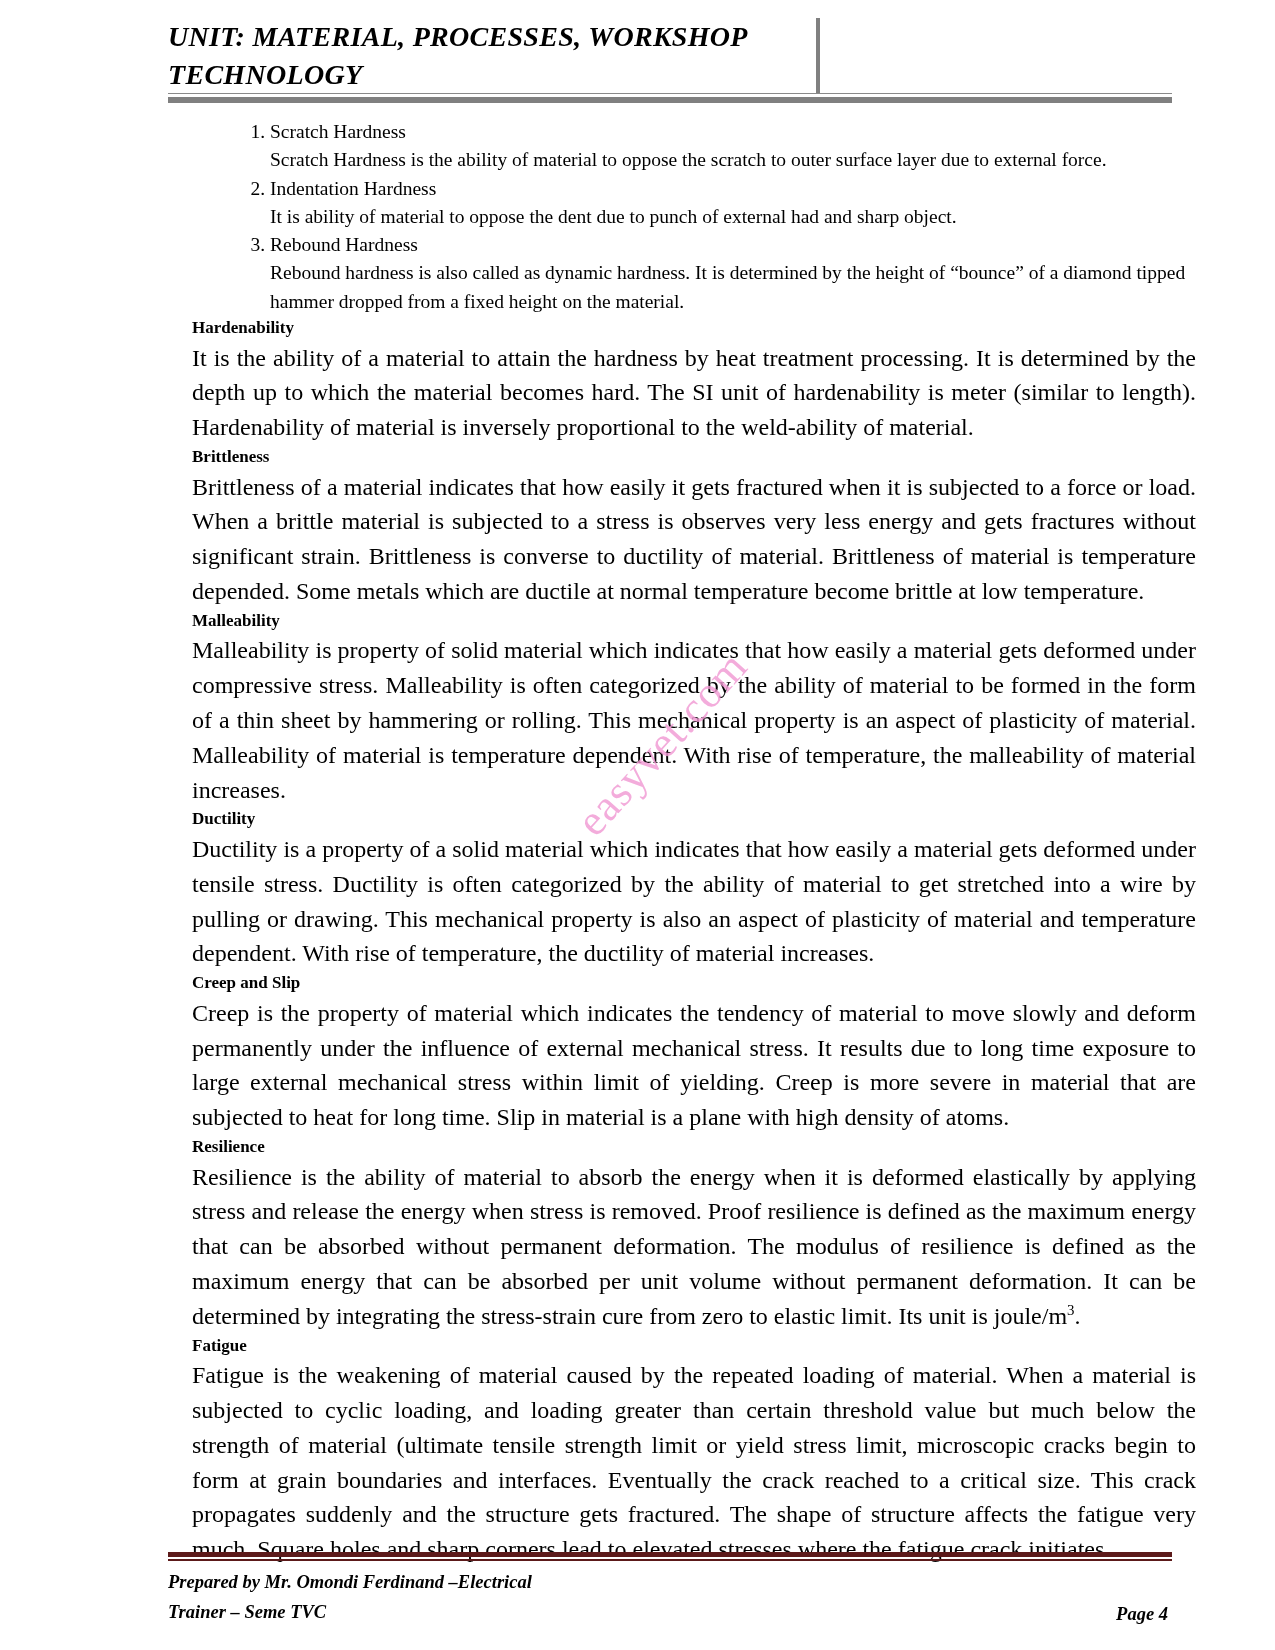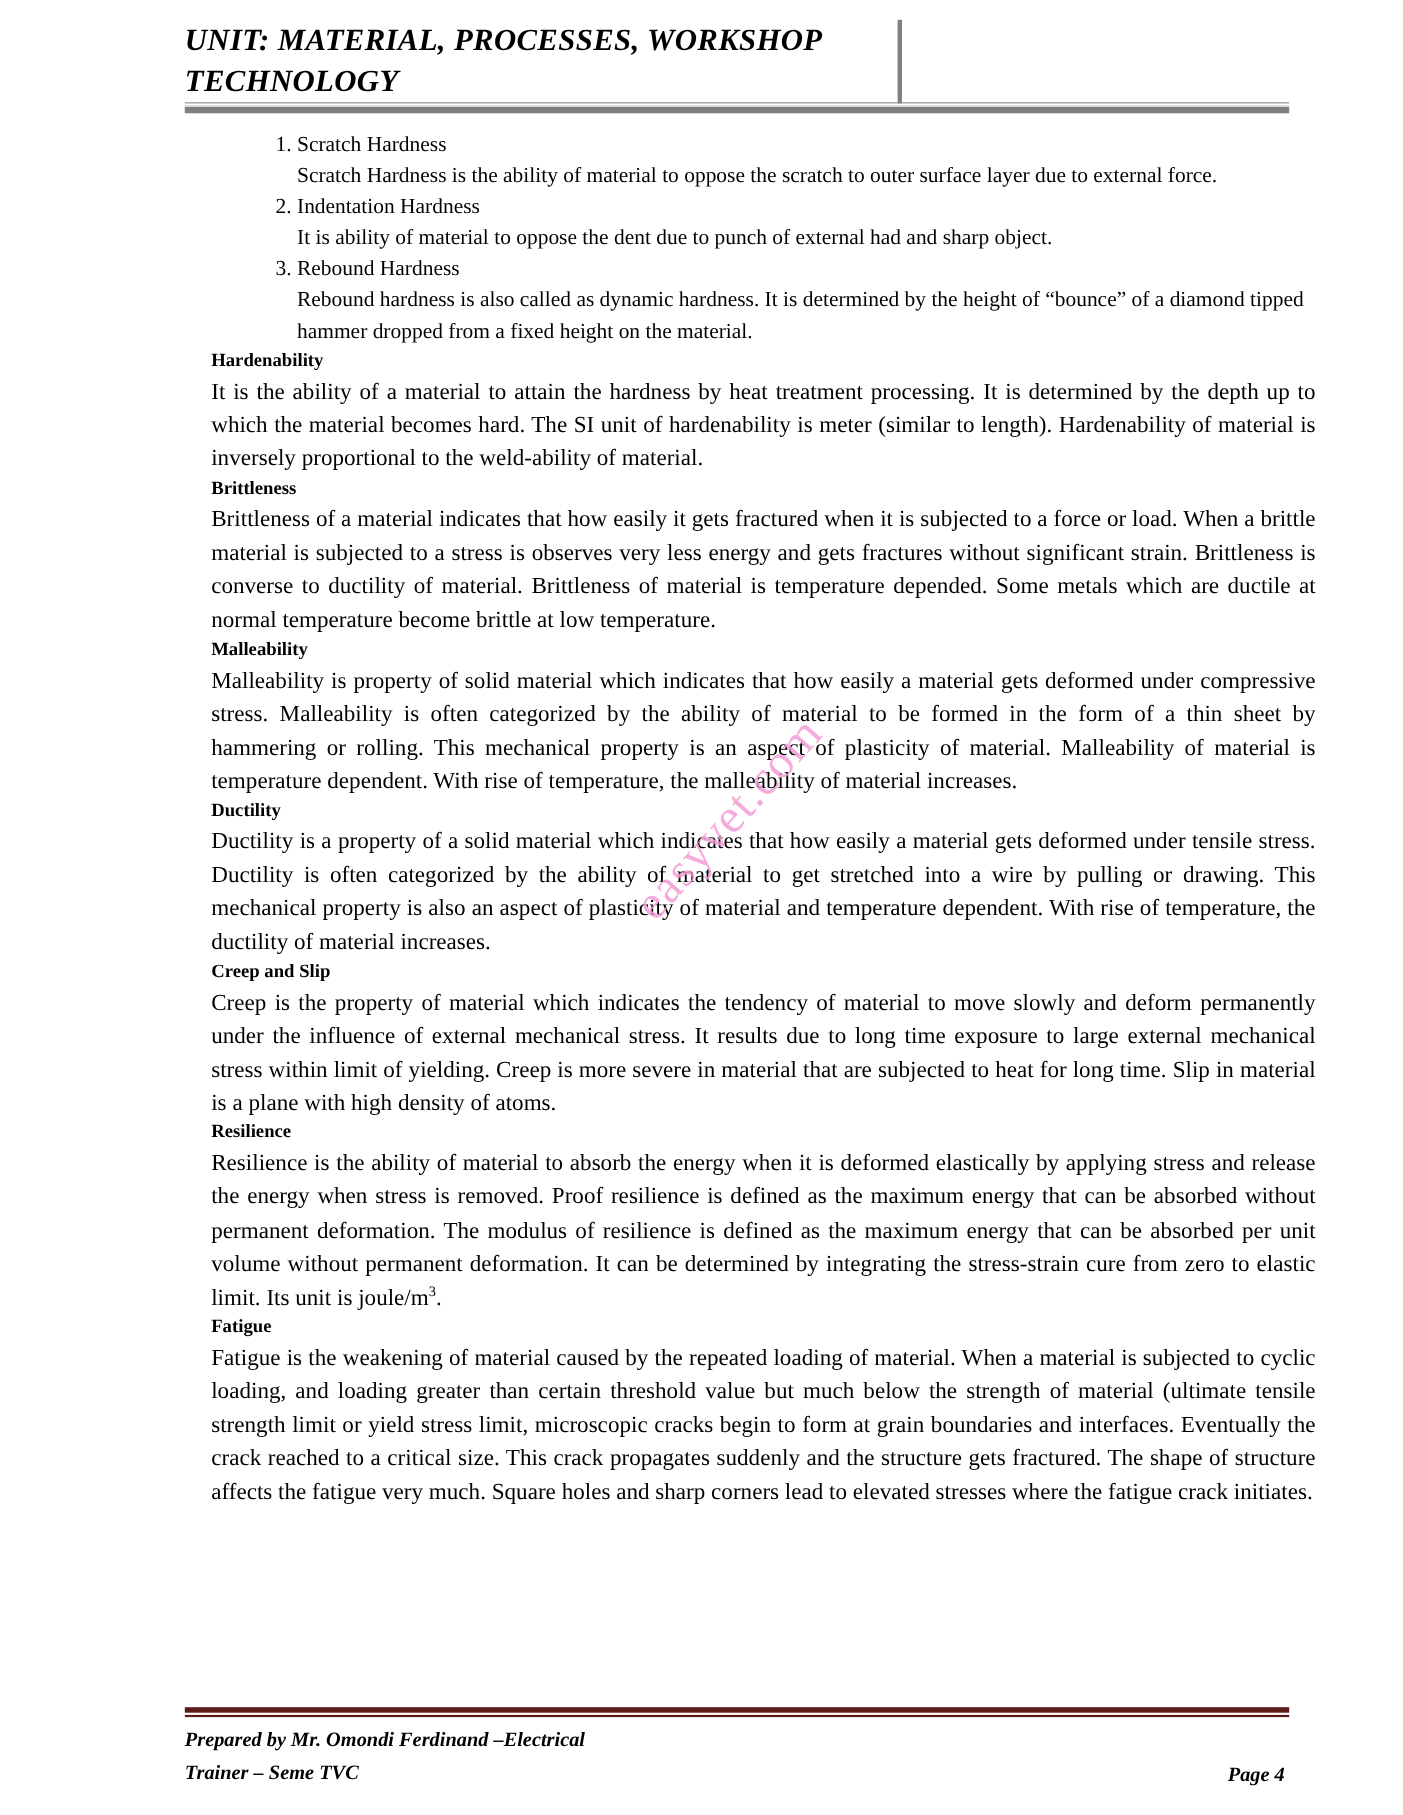--- a/index.html
+++ b/index.html
@@ -125,7 +125,7 @@
     padding: 0;
     text-align: justify;
     text-justify: inter-word;
-    font-size: 21px;
+    font-size: 24px;
     line-height: 1.45;
   }
   sup {

